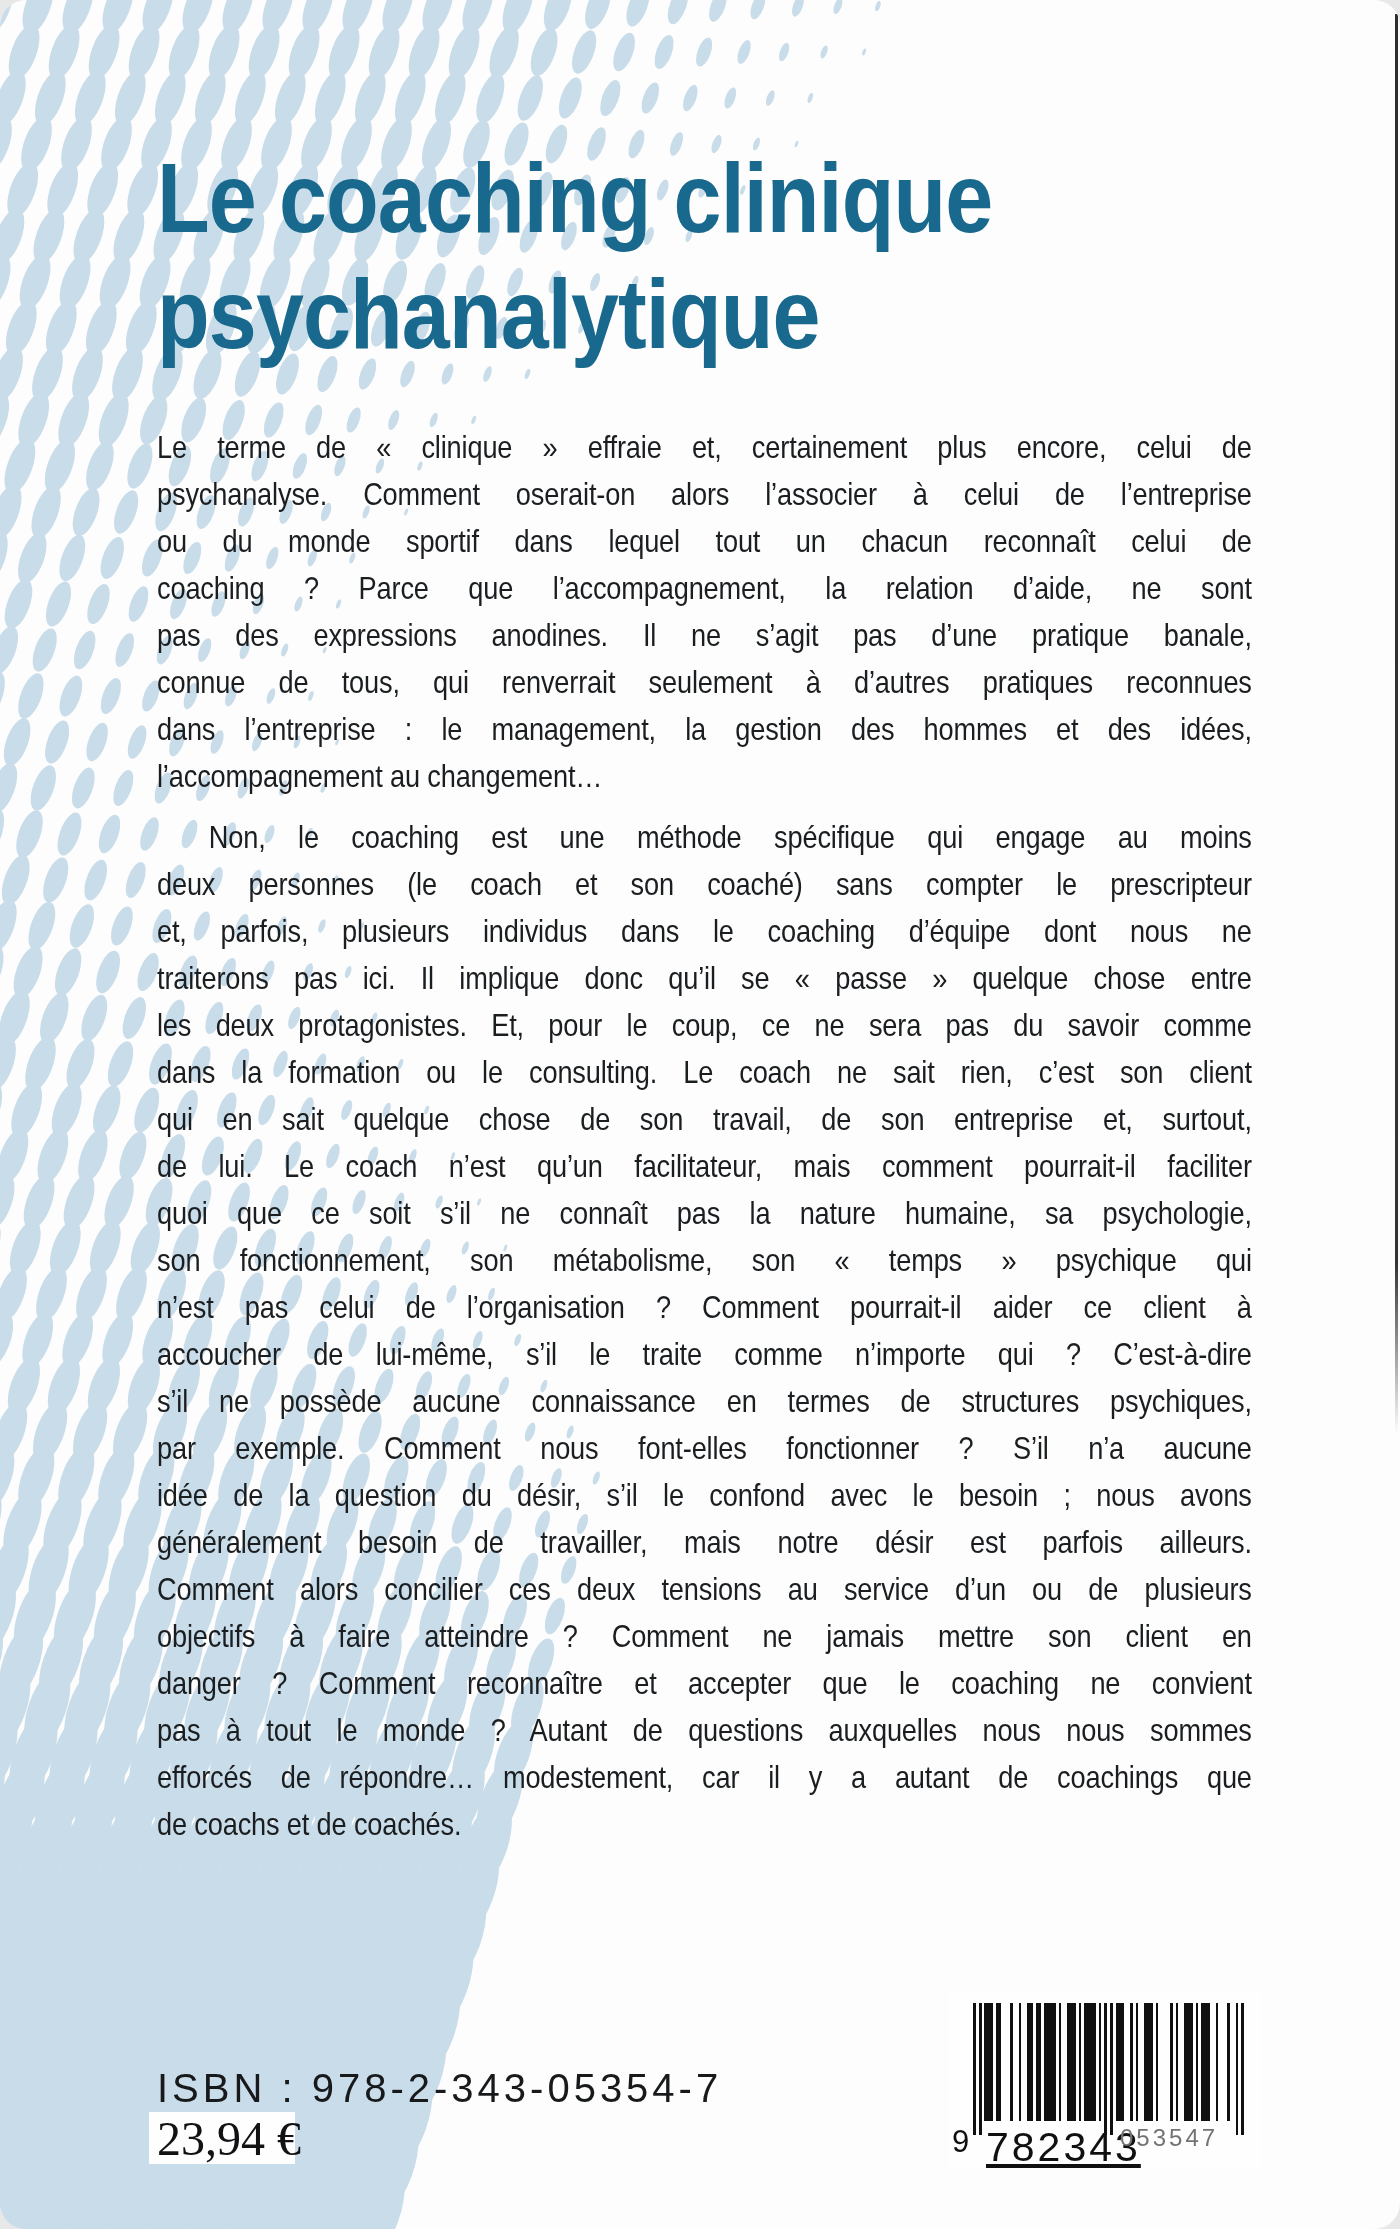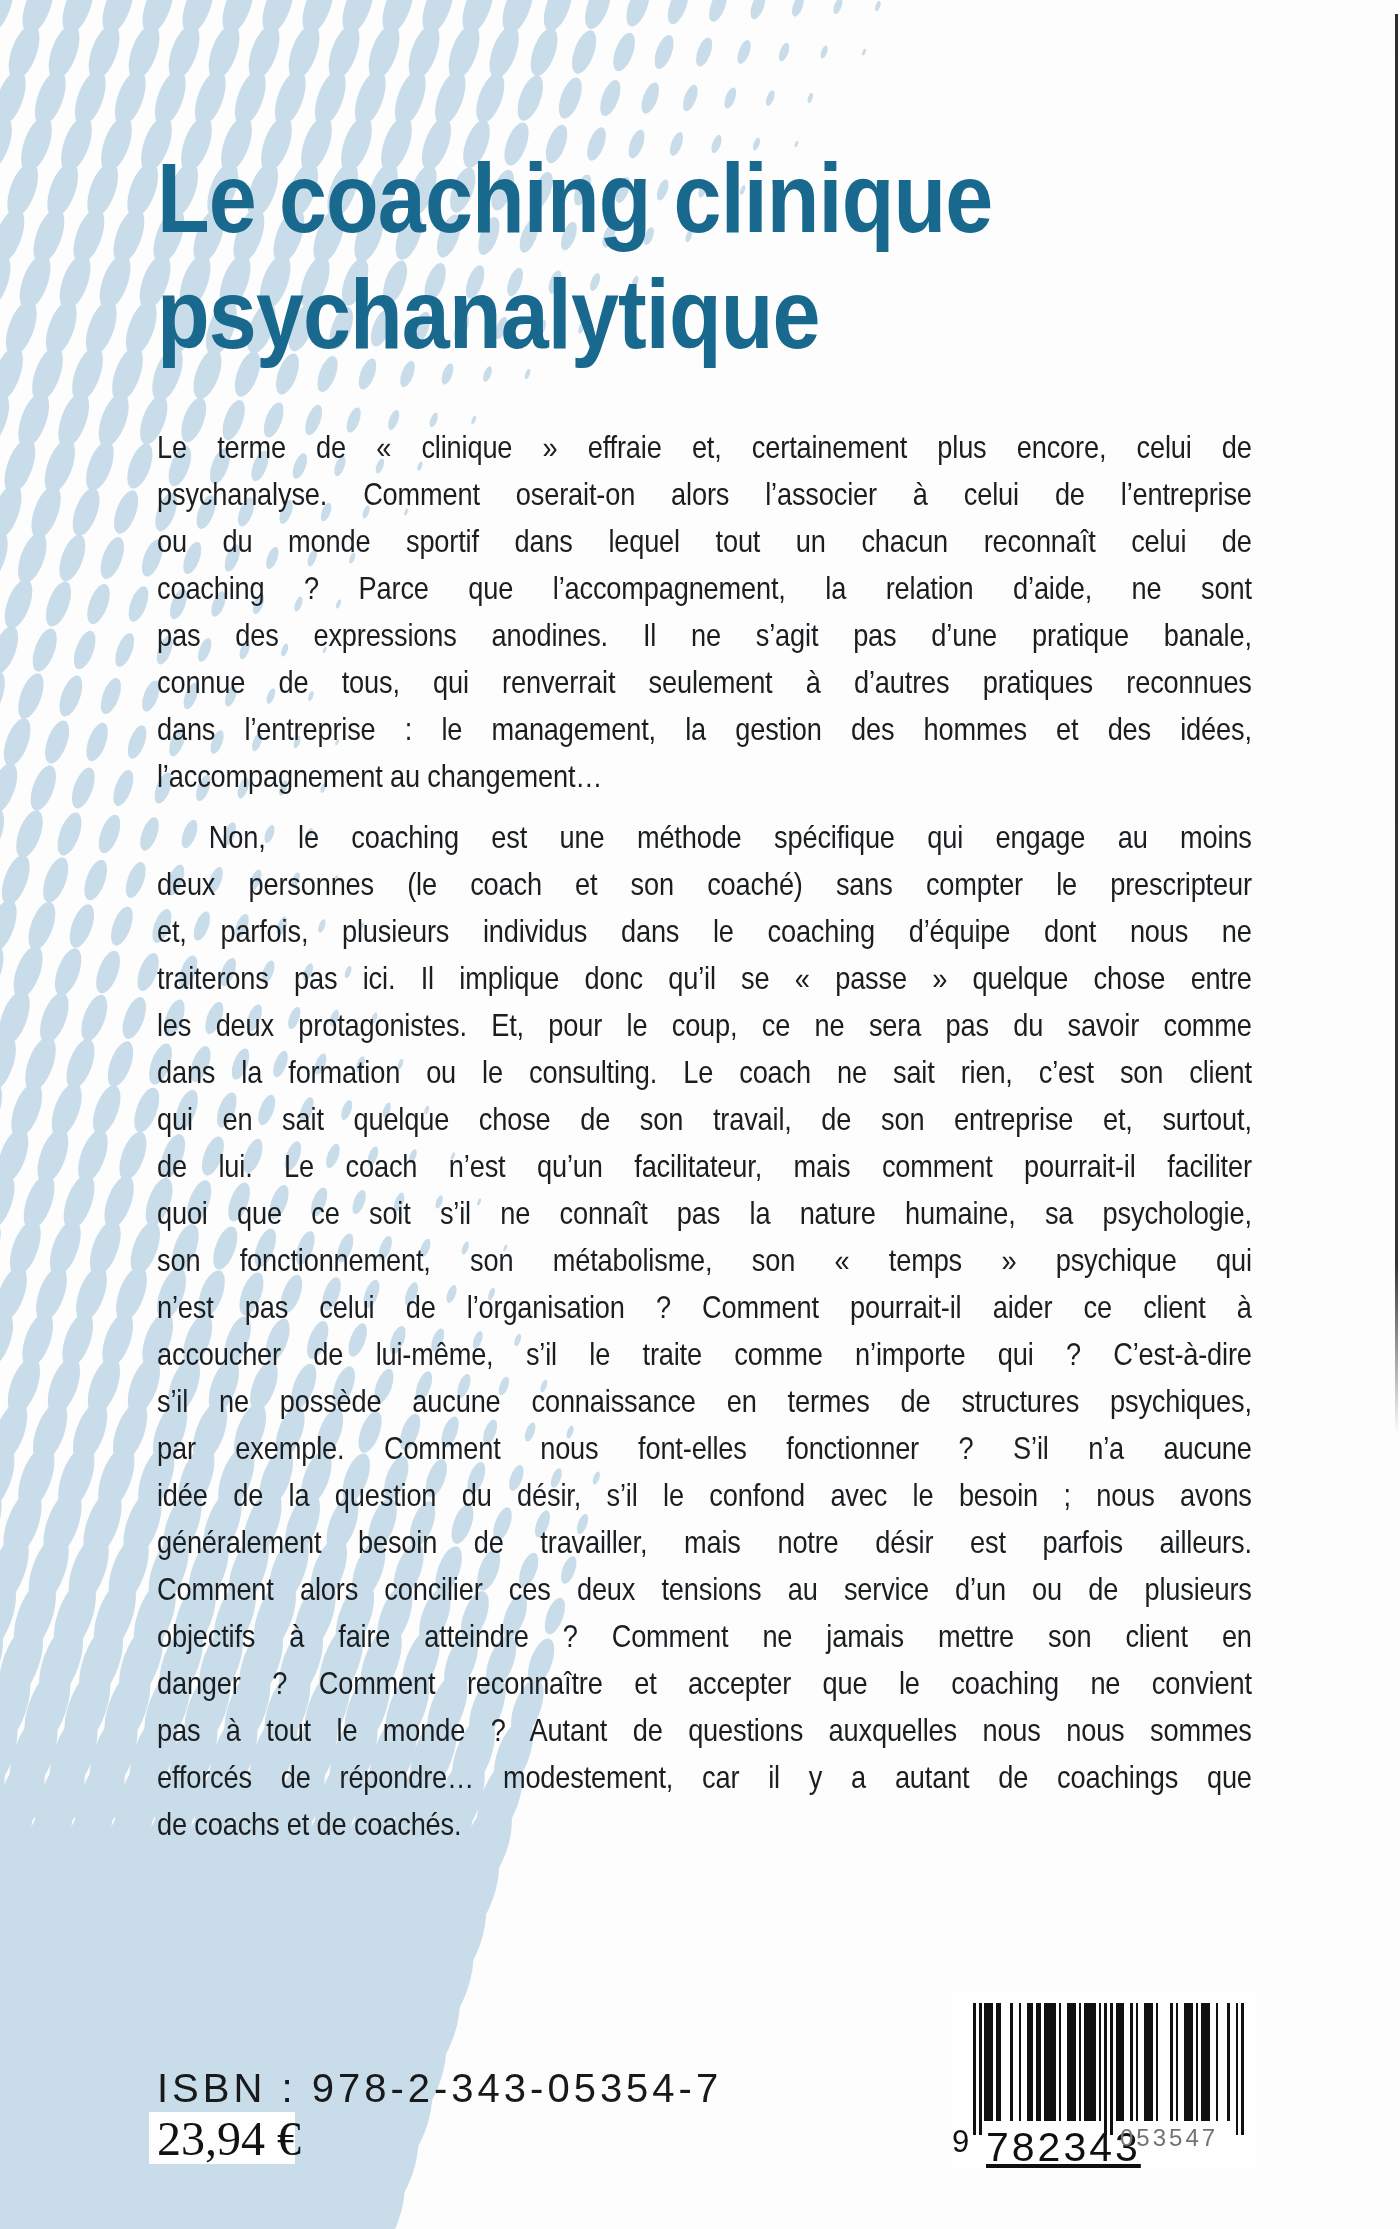--- a/index.html
+++ b/index.html
@@ -7,6 +7,7 @@
     position:relative;width:1400px;height:2229px;margin:0 auto;
     background:#fdfdfd;overflow:hidden;
     font-family:"Liberation Sans",sans-serif;
+    border-radius:26px;
   }
   
   #halftone{position:absolute;left:0;top:0;width:1400px;height:2229px;}

